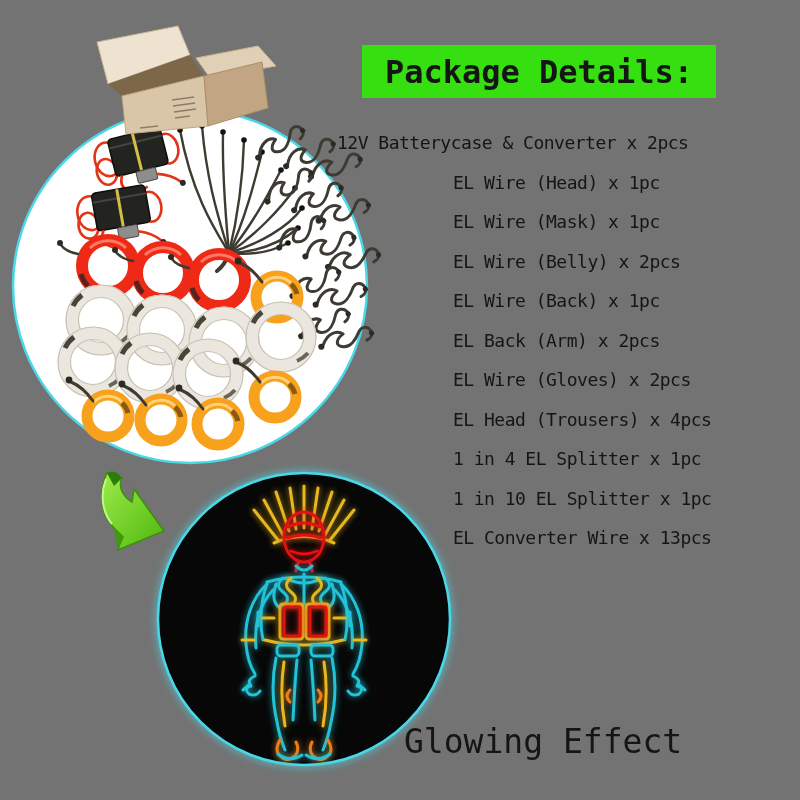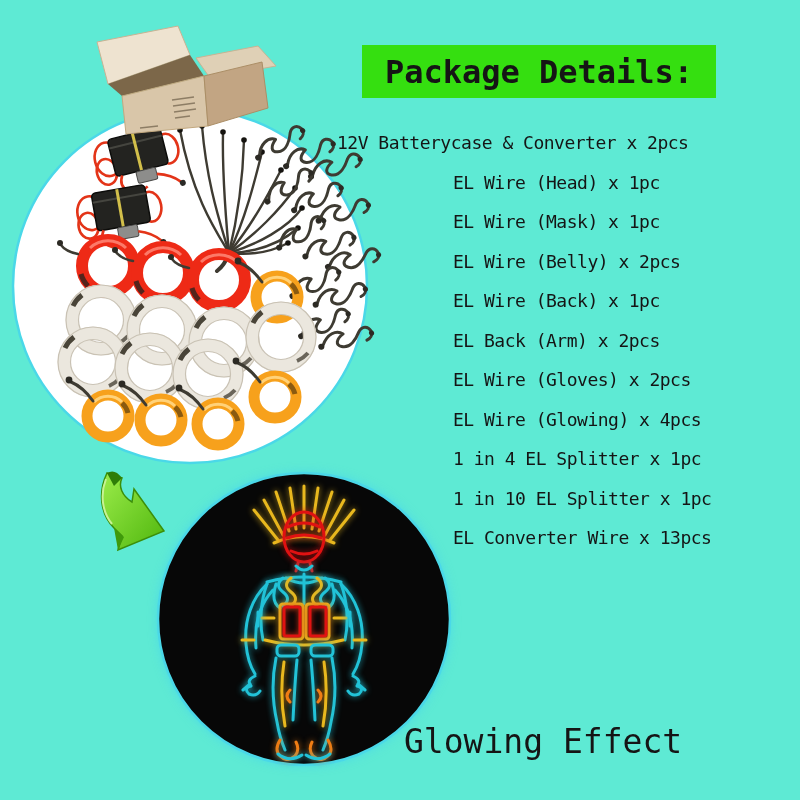--- a/index.html
+++ b/index.html
@@ -3,7 +3,7 @@
 <meta charset="utf-8">
 <style>
   html,body{margin:0;padding:0;background:#ffffff;}
-  .canvas{position:relative;width:800px;height:800px;background:#5eead4;overflow:hidden;
+  .canvas{position:relative;width:800px;height:800px;background:#737373;overflow:hidden;
           font-family:"DejaVu Sans Mono","Liberation Mono",monospace;color:var(--text,#151515);}
   .art{position:absolute;left:0;top:0;}
   .title{position:absolute;left:362px;top:45px;width:354px;height:53px;

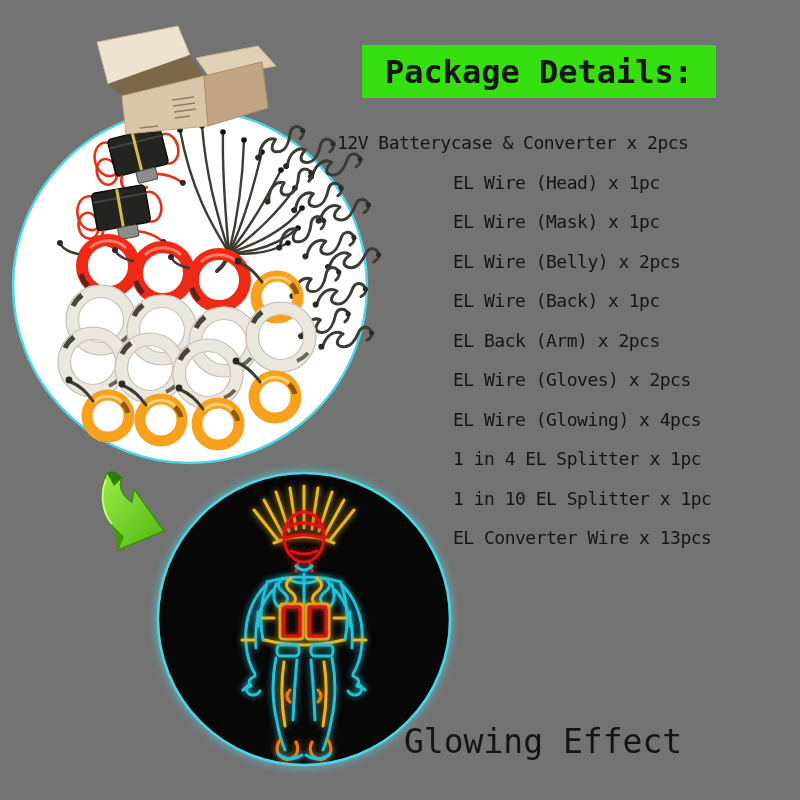--- a/index.html
+++ b/index.html
@@ -270,7 +270,7 @@
     <li>EL Wire (Back) x 1pc</li>
     <li>EL Back (Arm) x 2pcs</li>
     <li>EL Wire (Gloves) x 2pcs</li>
-    <li>EL Wire (Glowing) x 4pcs</li>
+    <li>EL Head (Trousers) x 4pcs</li>
     <li>1 in 4 EL Splitter x 1pc</li>
     <li>1 in 10 EL Splitter x 1pc</li>
     <li>EL Converter Wire x 13pcs</li>

